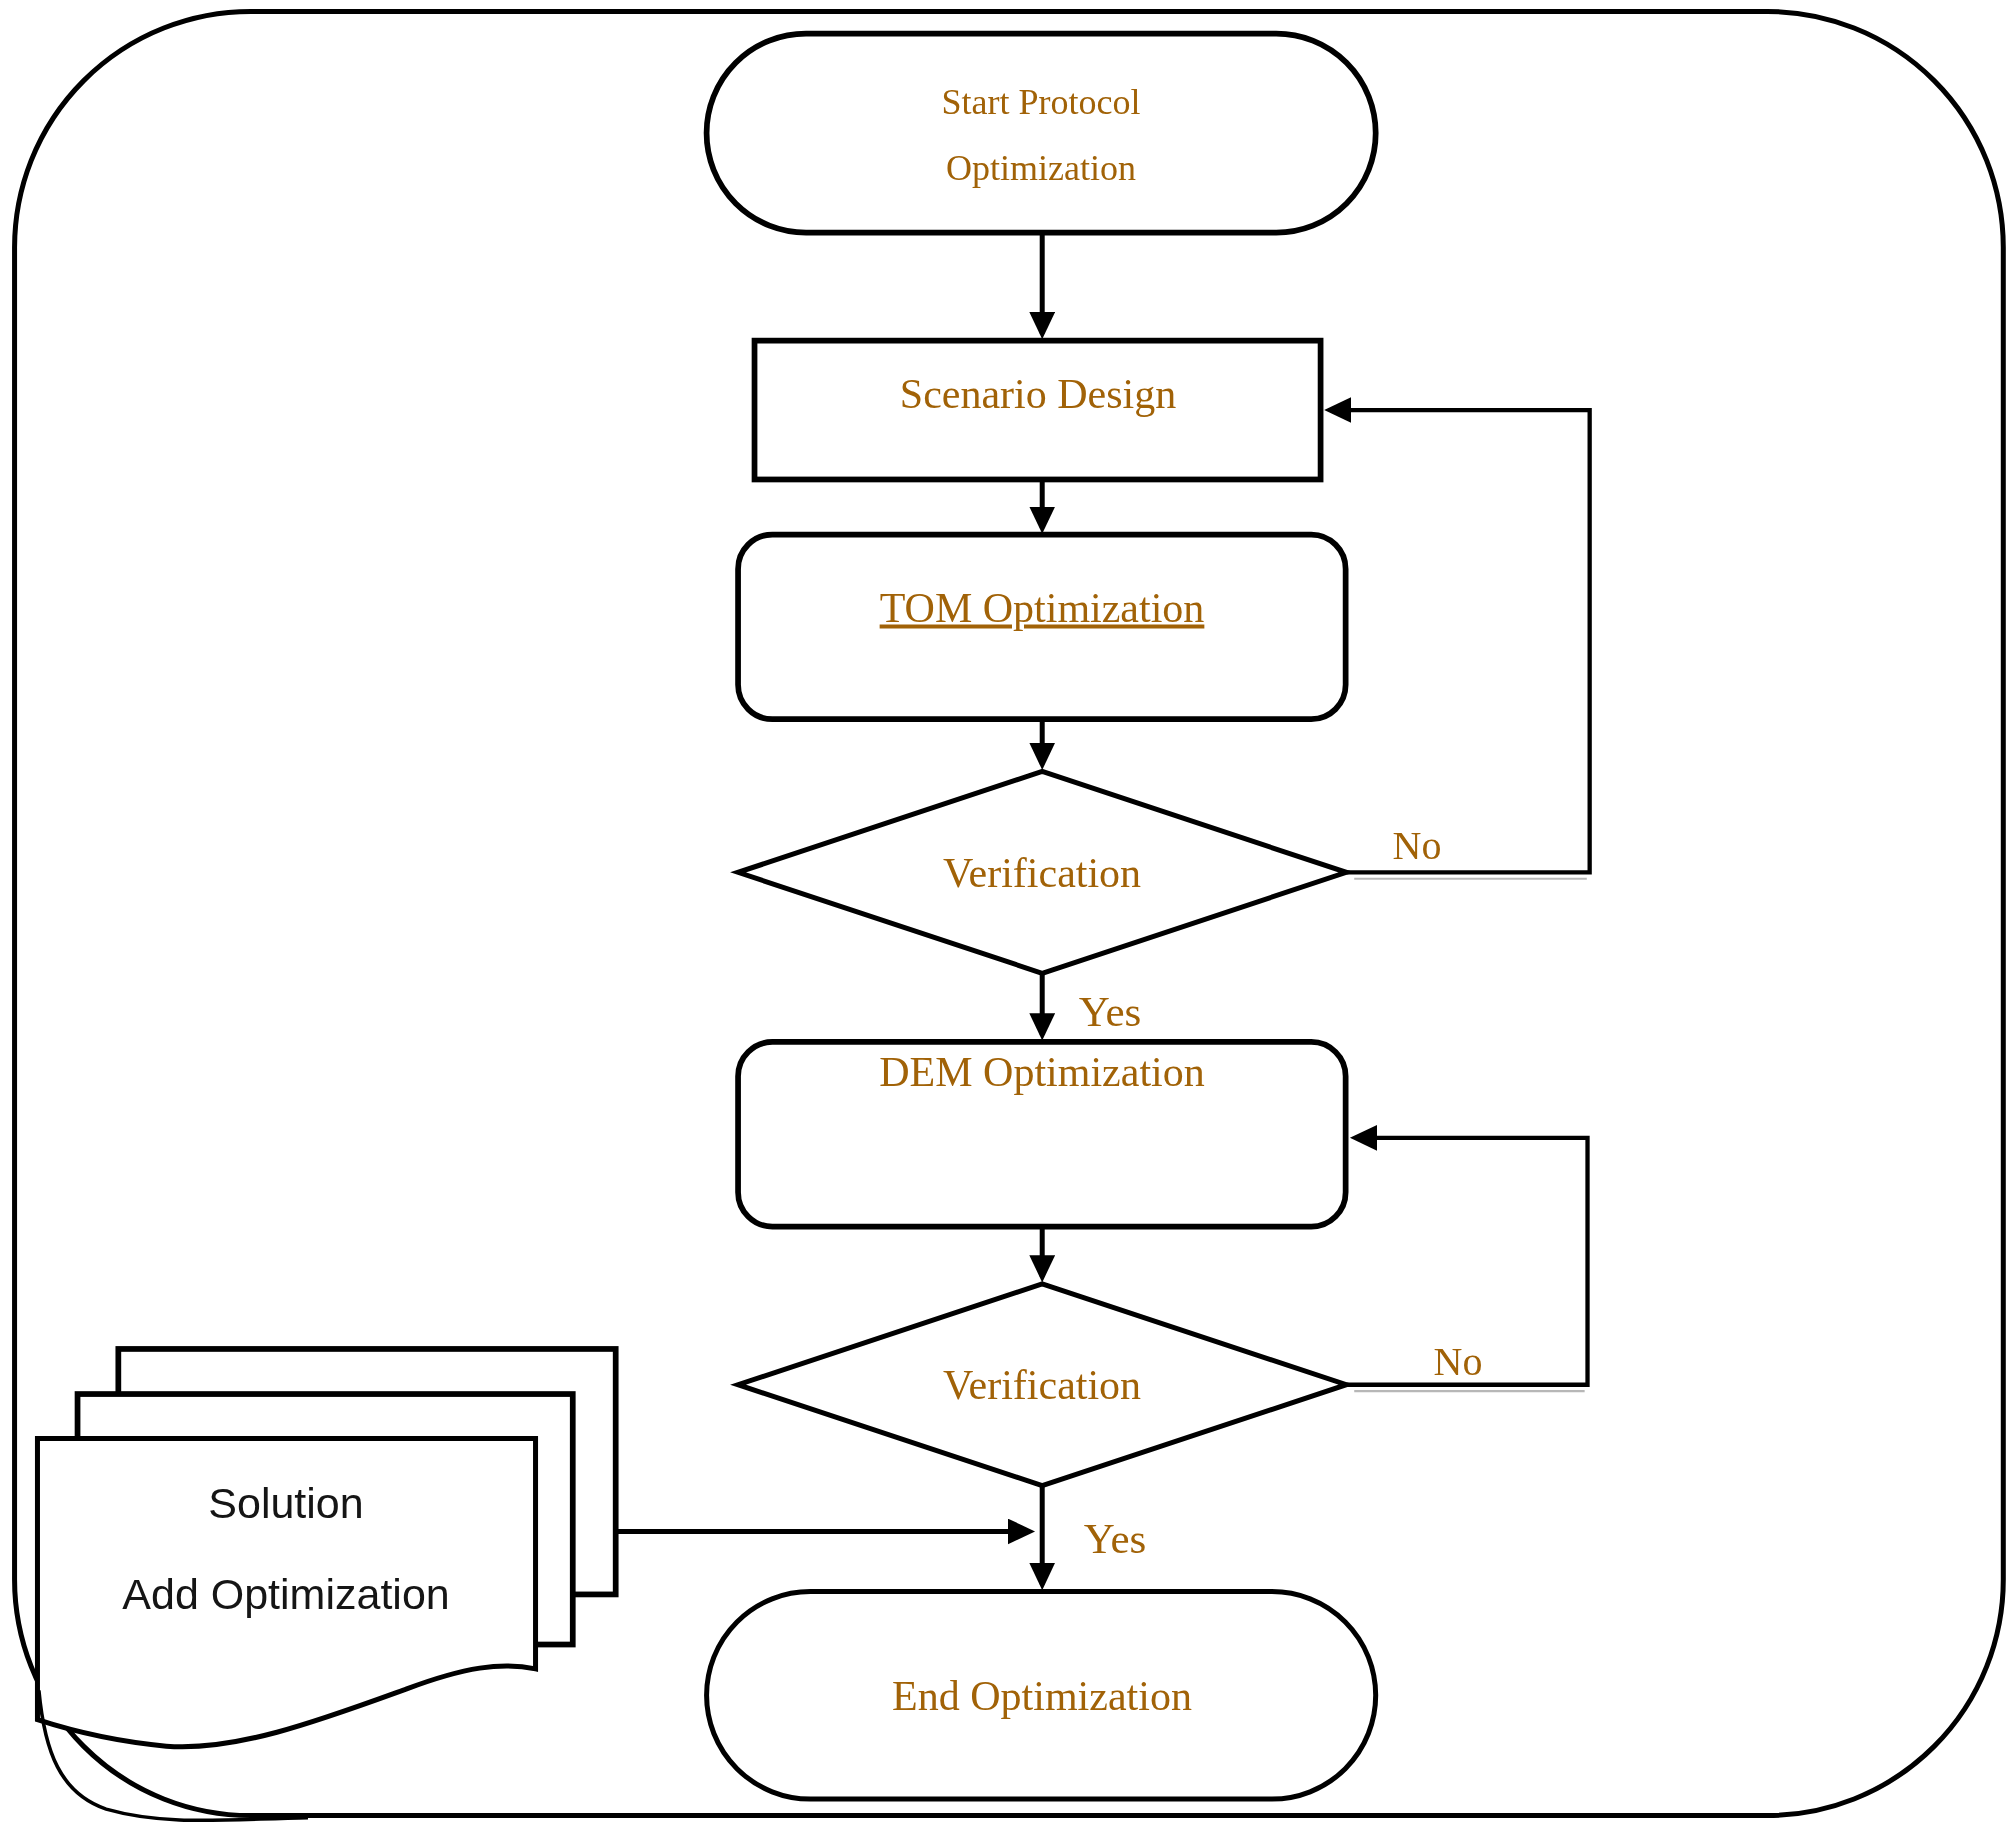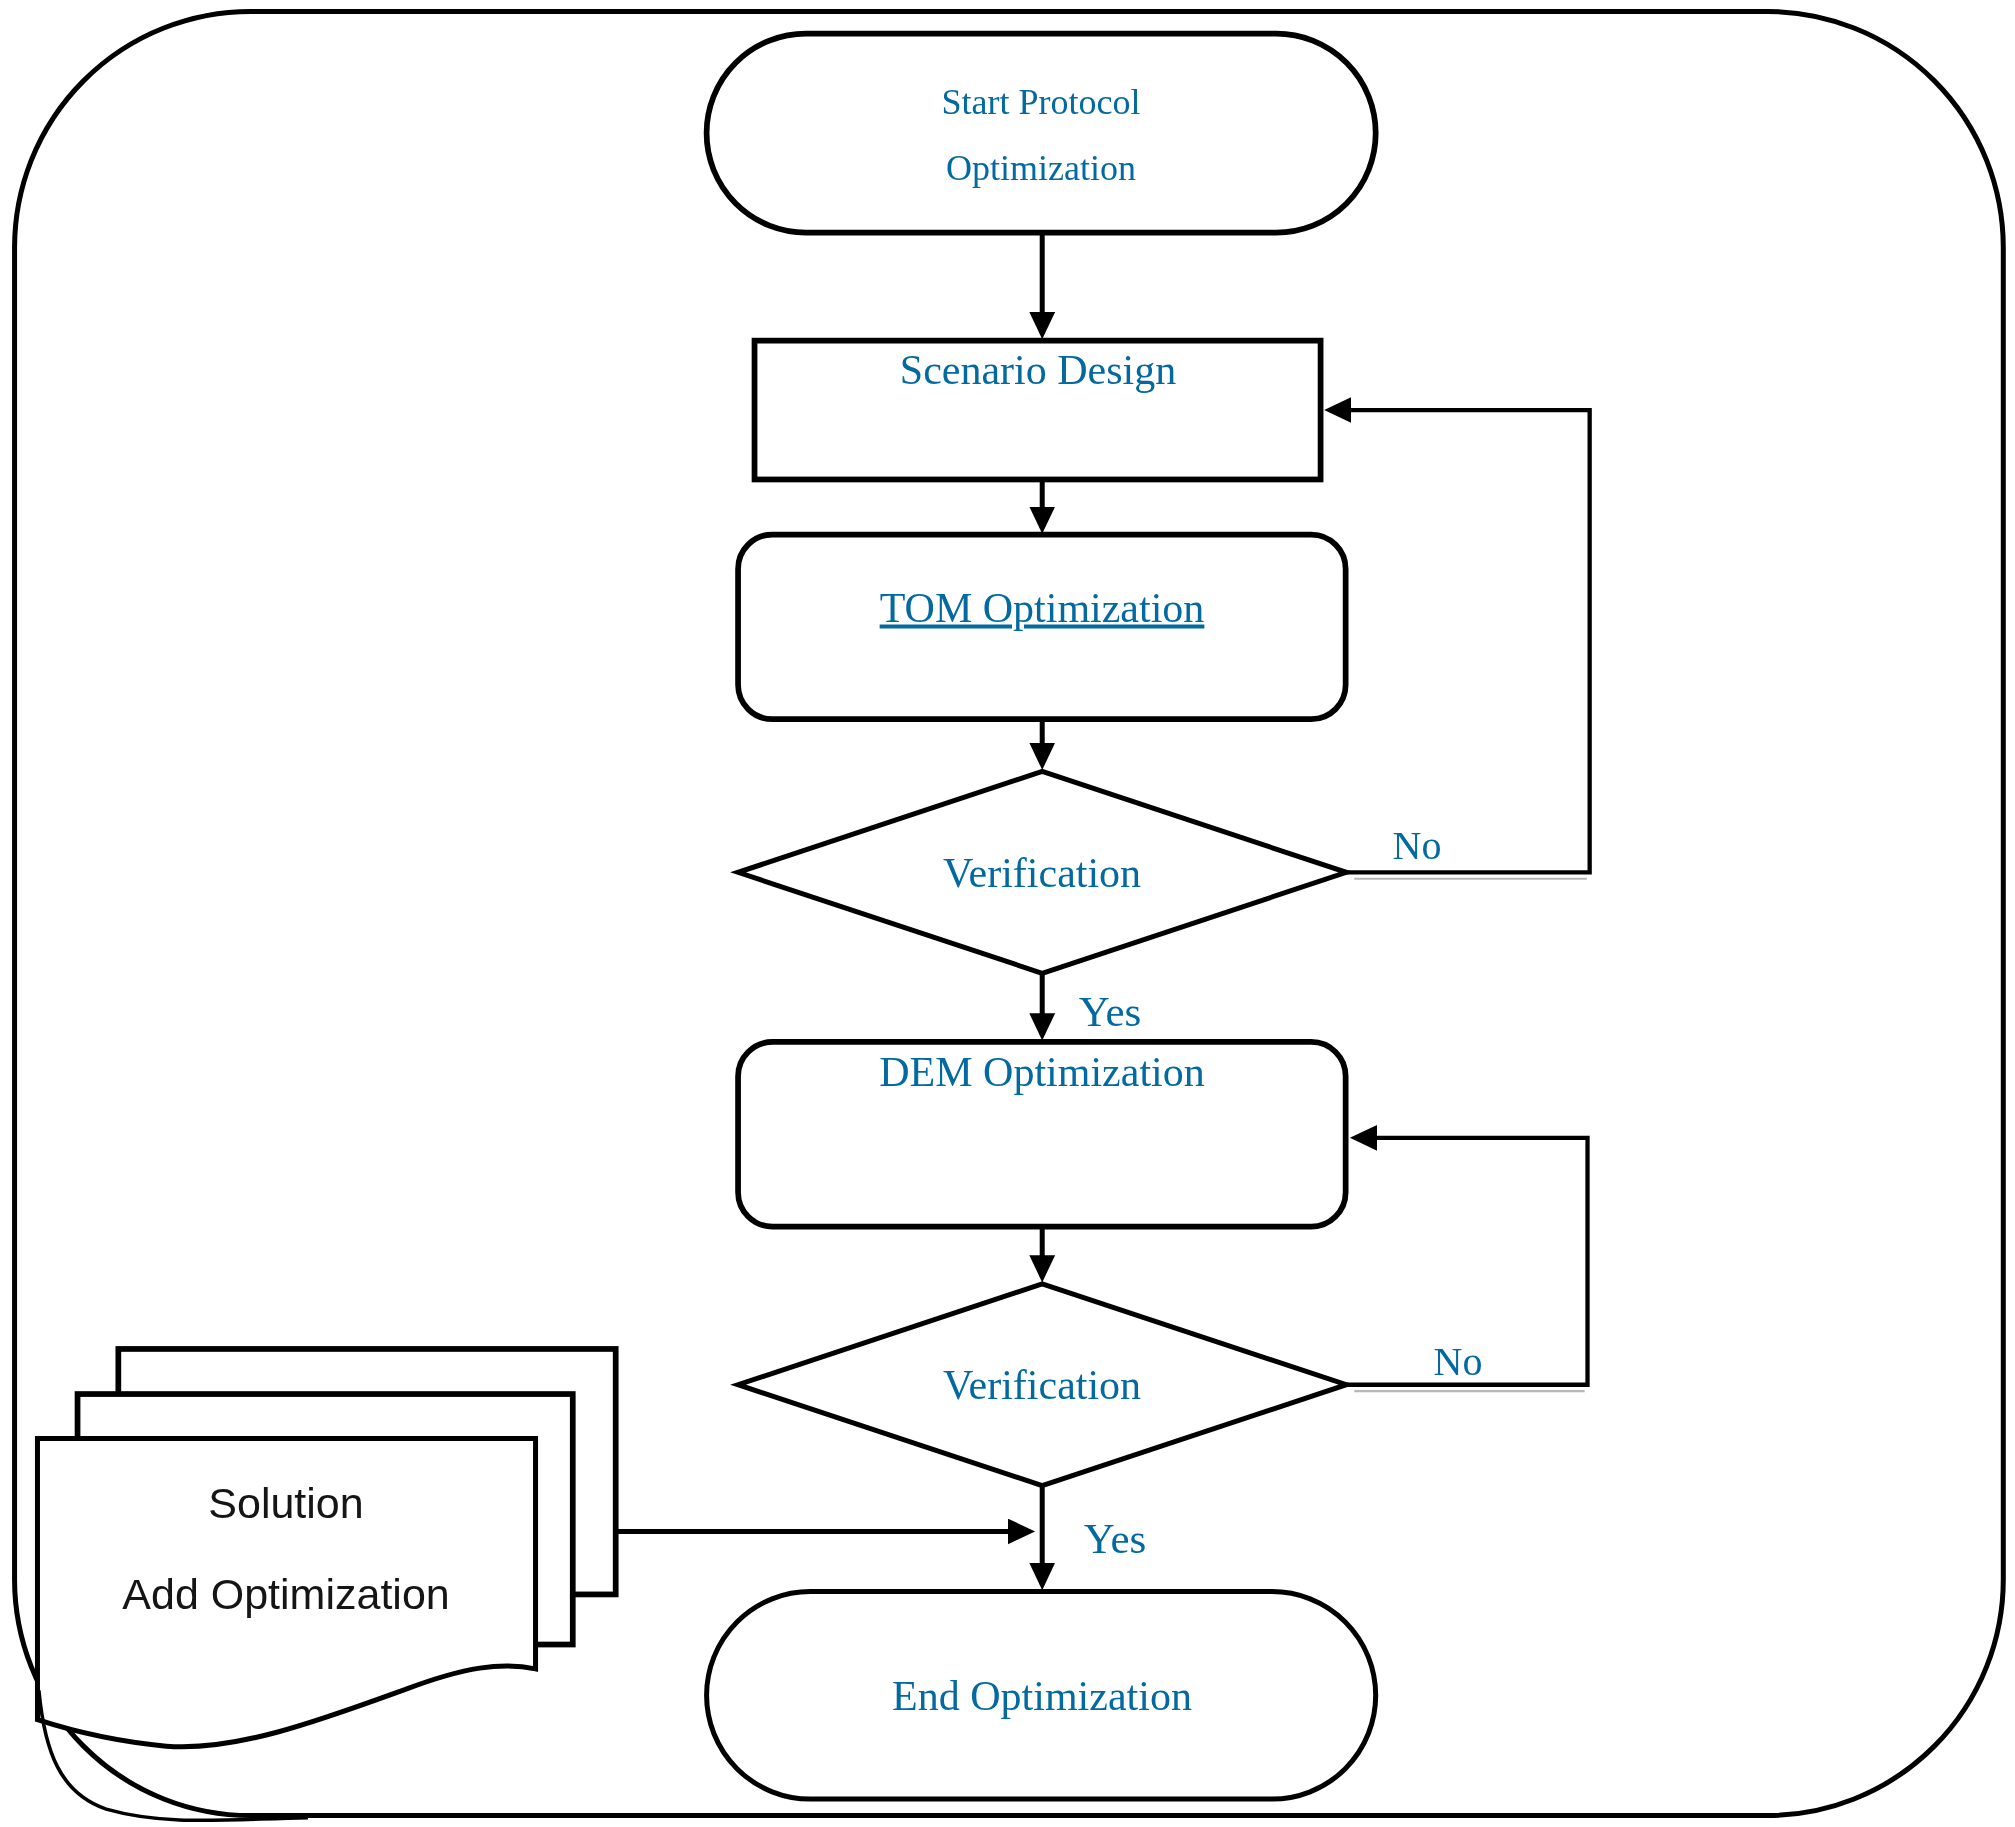--- a/index.html
+++ b/index.html
@@ -17,7 +17,7 @@
     transform:translate(-50%,-50%);
     text-align:center;
     white-space:nowrap;
-    color:#0369a1;
+    color:#a16207;
   }
   .node-lbl{font-size:42px;line-height:69px;}
   .start-lbl{font-size:36px;line-height:66px;}

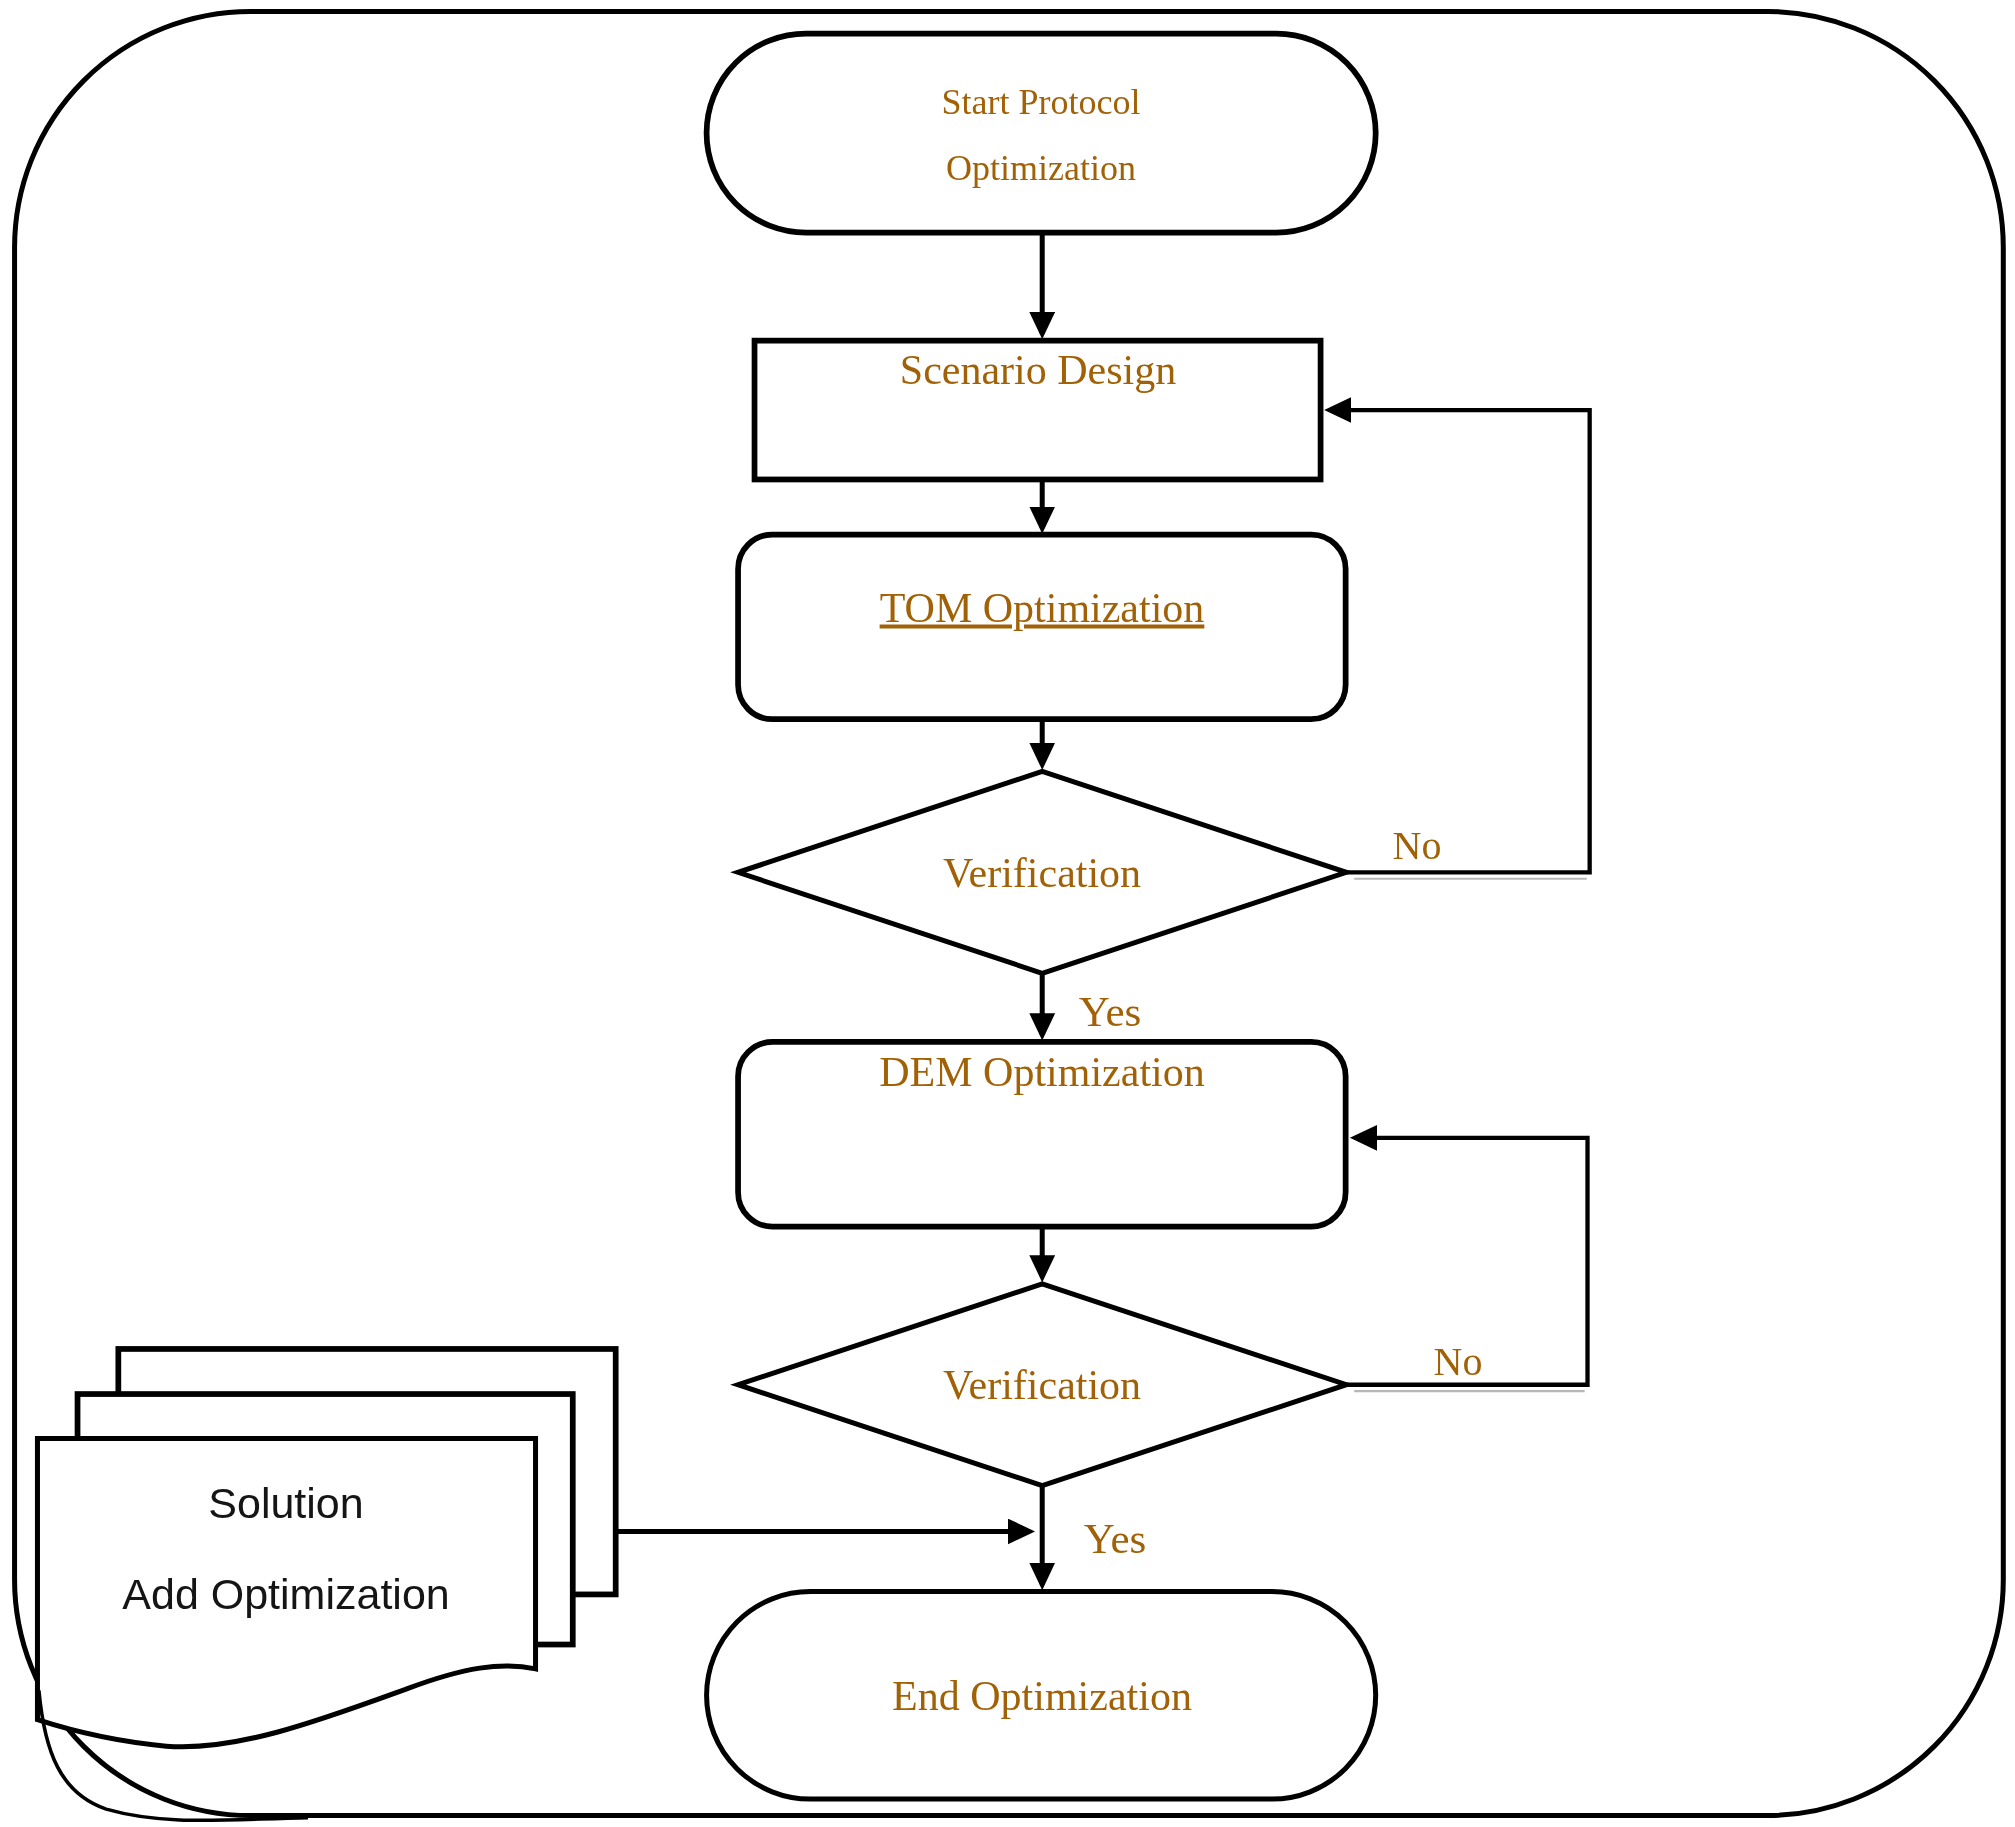--- a/index.html
+++ b/index.html
@@ -90,7 +90,7 @@
     <div>Optimization</div>
   </div>
 
-  <div class="lbl node-lbl" style="left:1038px;top:370px;">Scenario Design</div>
+  <div class="lbl node-lbl" style="left:1038px;top:394px;">Scenario Design</div>
 
   <div class="lbl node-lbl" style="left:1042px;top:608px;text-decoration:underline;">TOM Optimization</div>
 

